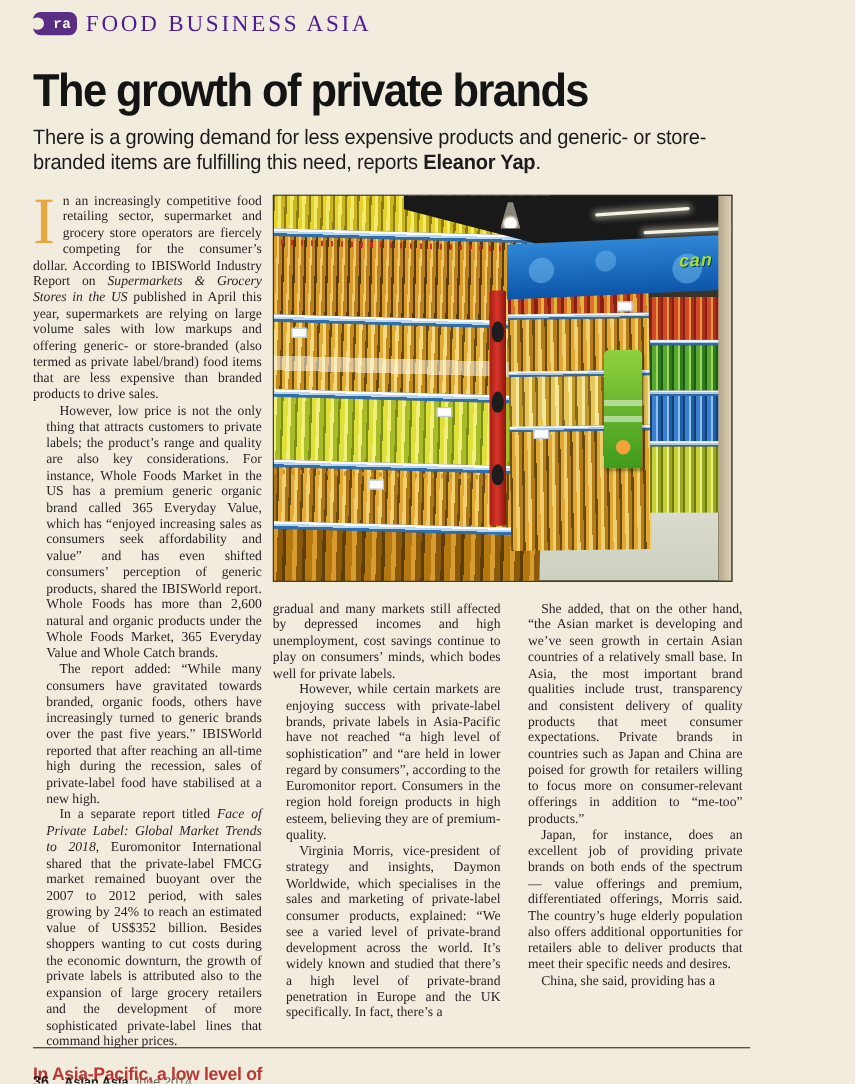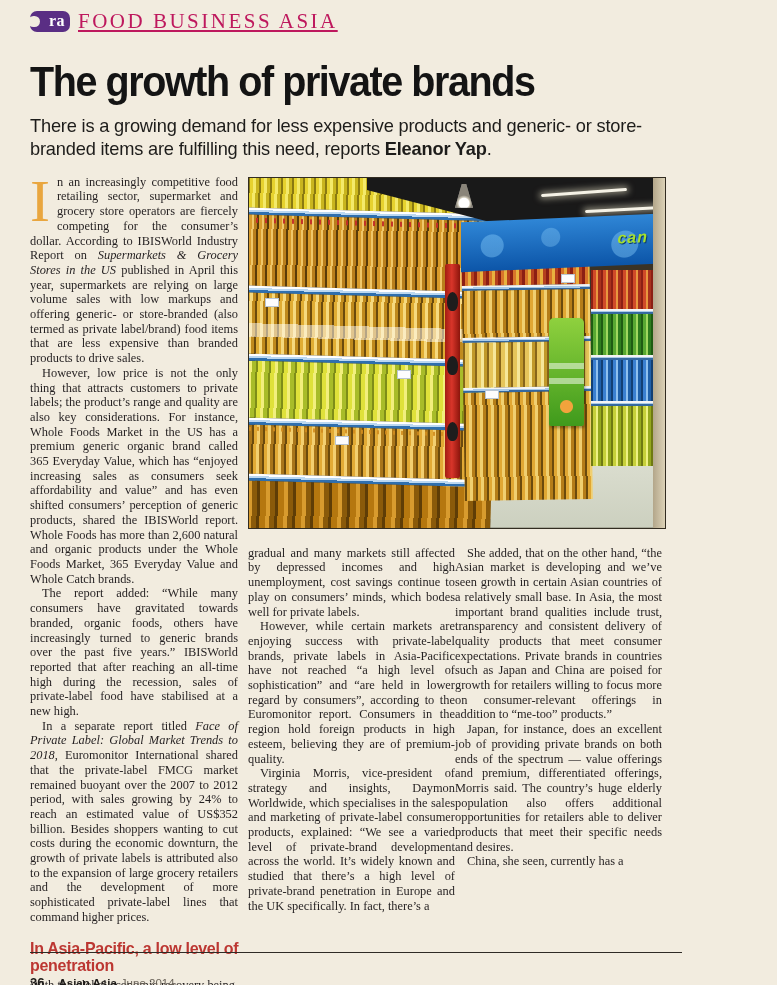--- a/index.html
+++ b/index.html
@@ -21,8 +21,8 @@
   }
   .logo-tab { position:absolute; left:-2px; top:5px; width:12px; height:11px;
     background:#f2ecdf; border-radius:6px; }
-  .logo-txt { color:#fff; font-family:Liberation Serif, serif;
-    font-weight:bold; font-size:16px; line-height:1; letter-spacing:.5px; }
+  .logo-txt { color:#fff; font-family:Liberation Mono, monospace;
+    font-weight:bold; font-size:13px; line-height:1; letter-spacing:.5px; }
   .kicker-txt { font-size:21px; letter-spacing:2.5px; color:#be185d;text-decoration:underline; }
 
   

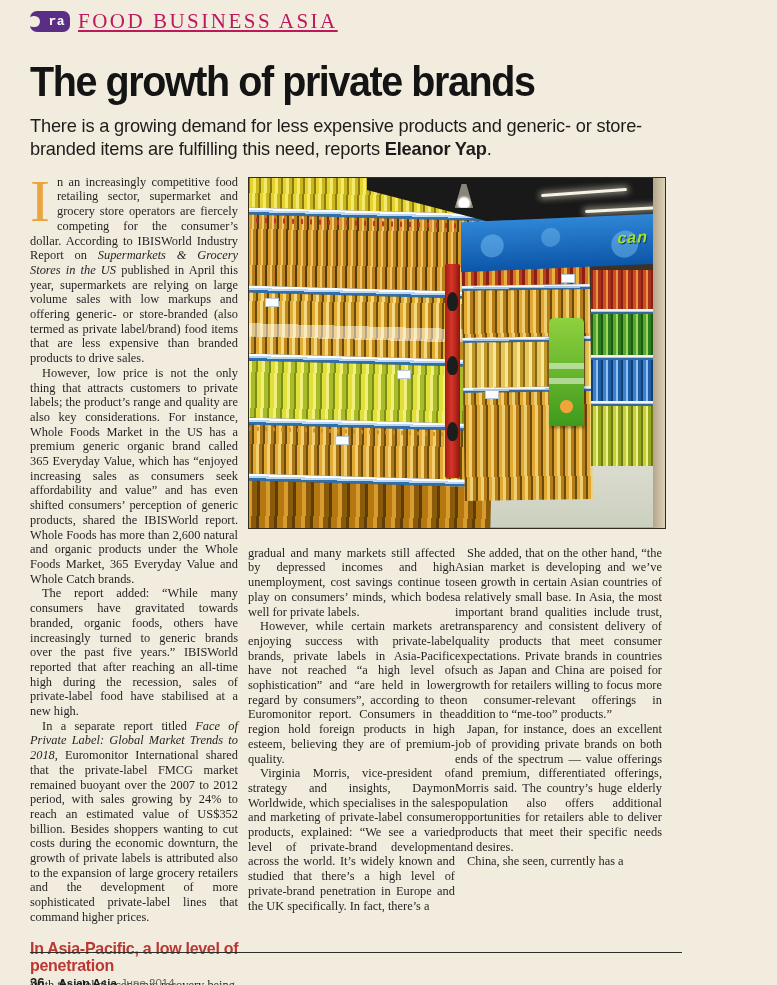--- a/index.html
+++ b/index.html
@@ -23,7 +23,7 @@
     background:#f2ecdf; border-radius:6px; }
   .logo-txt { color:#fff; font-family:Liberation Mono, monospace;
     font-weight:bold; font-size:13px; line-height:1; letter-spacing:.5px; }
-  .kicker-txt { font-size:21px; letter-spacing:2.5px; color:#be185d;text-decoration:underline; }
+  .kicker-txt { font-size:21px; letter-spacing:2.5px; color:#4c1d95; }
 
   
   .title {

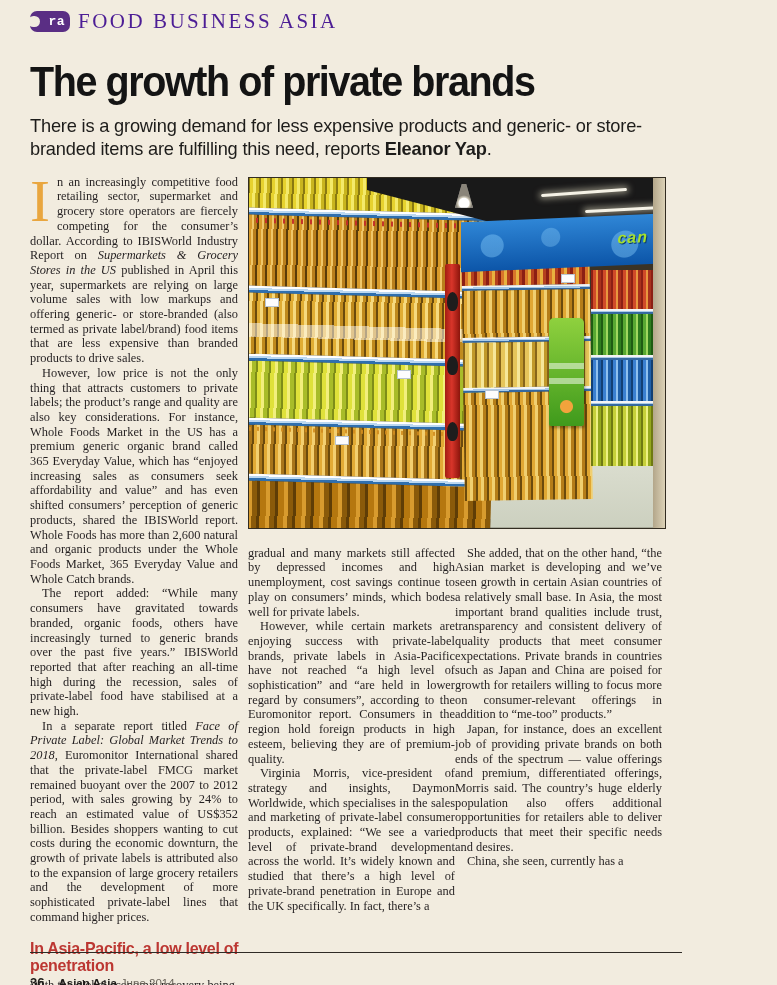--- a/index.html
+++ b/index.html
@@ -44,7 +44,7 @@
   .col-right { width:433px; flex:0 0 auto; }
   .bp { margin:0; font-size:12.4px; line-height:14.7px; text-align:justify; }
   .bp.last { text-align:left; }
-  .ind { text-indent:12px; }
+  .ind { text-indent:12px;margin-left:12px; }
   .dropcap {
     float:left; color:#e9a63f; font-size:60px; line-height:46px;
     padding:3px 7px 0 0; font-family:"Liberation Serif",serif;

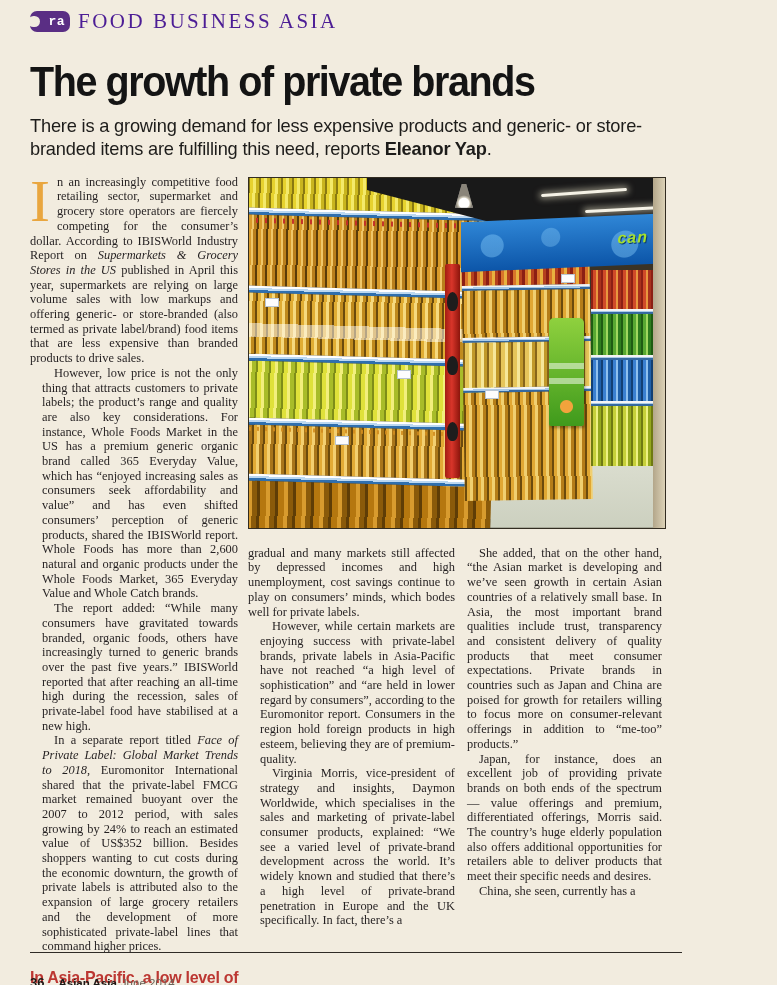--- a/index.html
+++ b/index.html
@@ -143,7 +143,7 @@
     letter-spacing:-.1px; }
 
   
-  .two-col { display:flex; margin-top:17px; }
+  .two-col { display:flex; gap:13px; margin-top:17px; }
   .two-col .subcol { width:207px; flex:0 0 auto; }
 
   

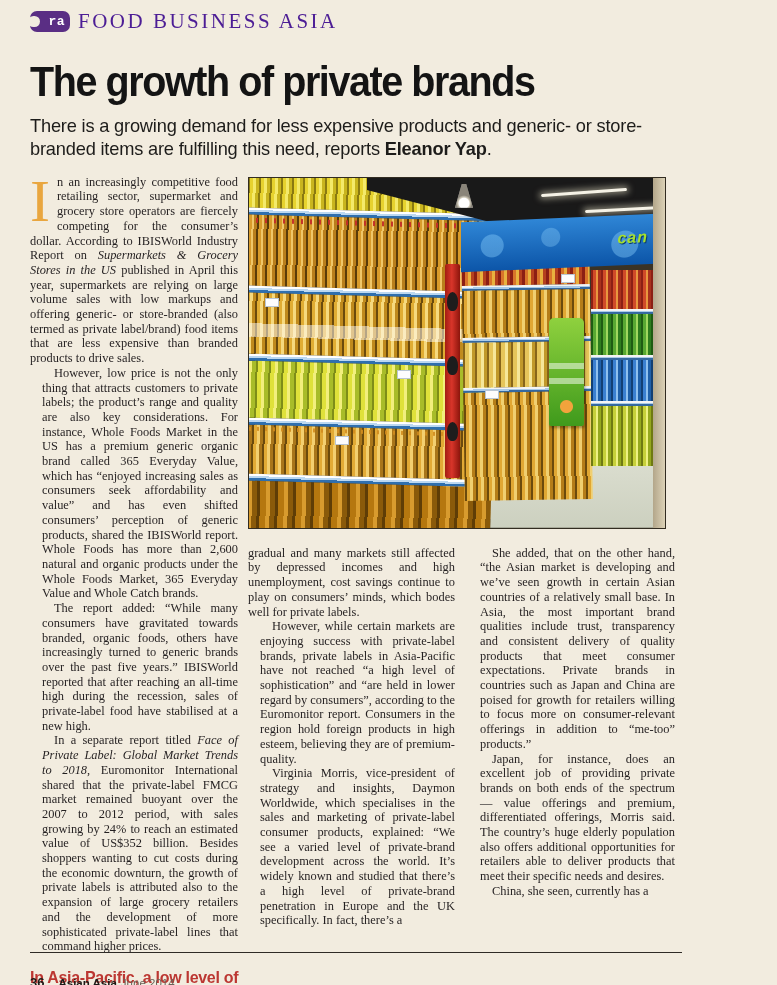--- a/index.html
+++ b/index.html
@@ -285,7 +285,7 @@
         <div class="subcol">
           <p class="bp ind">She added, that on the other hand, “the Asian market is developing and we’ve seen growth in certain Asian countries of a relatively small base. In Asia, the most important brand qualities include trust, transparency and consistent delivery of quality products that meet consumer expectations. Private brands in countries such as Japan and China are poised for growth for retailers willing to focus more on consumer-relevant offerings in addition to “me-too” products.”</p>
           <p class="bp ind">Japan, for instance, does an excellent job of providing private brands on both ends of the spectrum — value offerings and premium, differentiated offerings, Morris said. The country’s huge elderly population also offers additional opportunities for retailers able to deliver products that meet their specific needs and desires.</p>
-          <p class="bp ind last">China, she seen, currently has a</p>
+          <p class="bp ind last">China, she said, providing has a</p>
         </div>
       </div>
 

